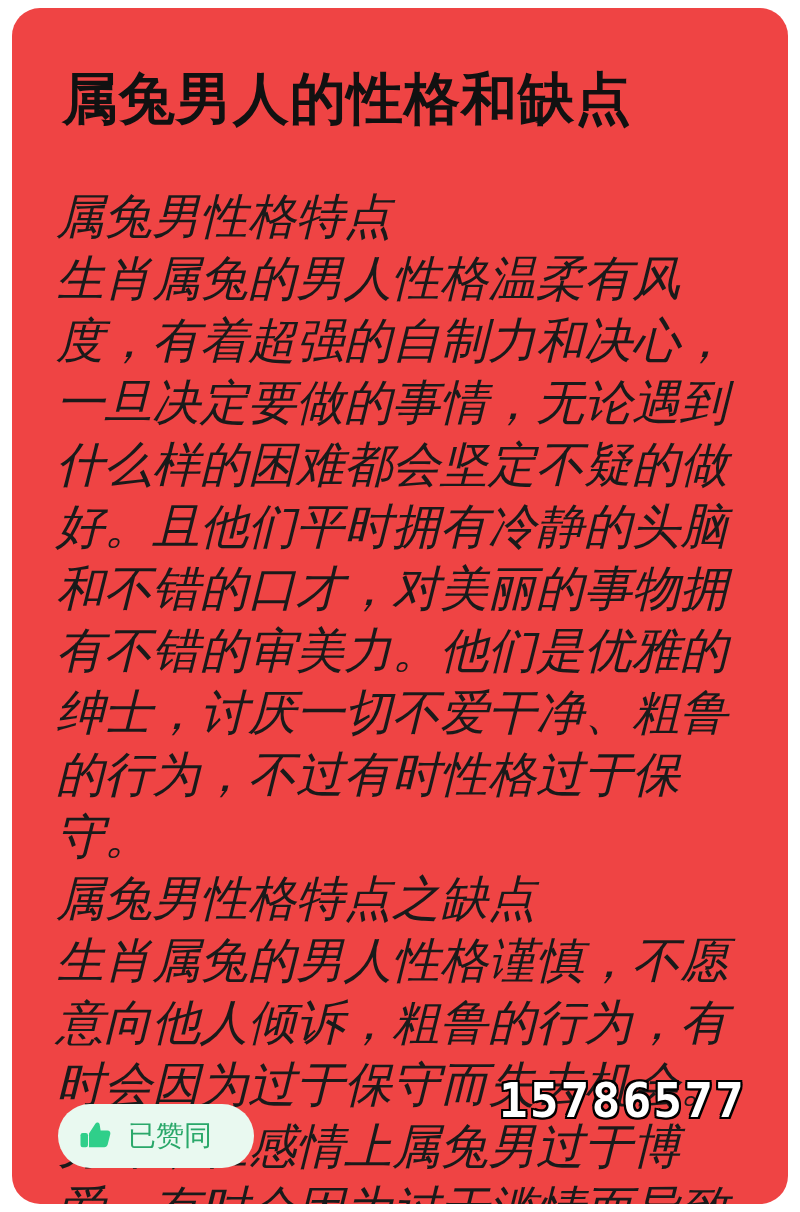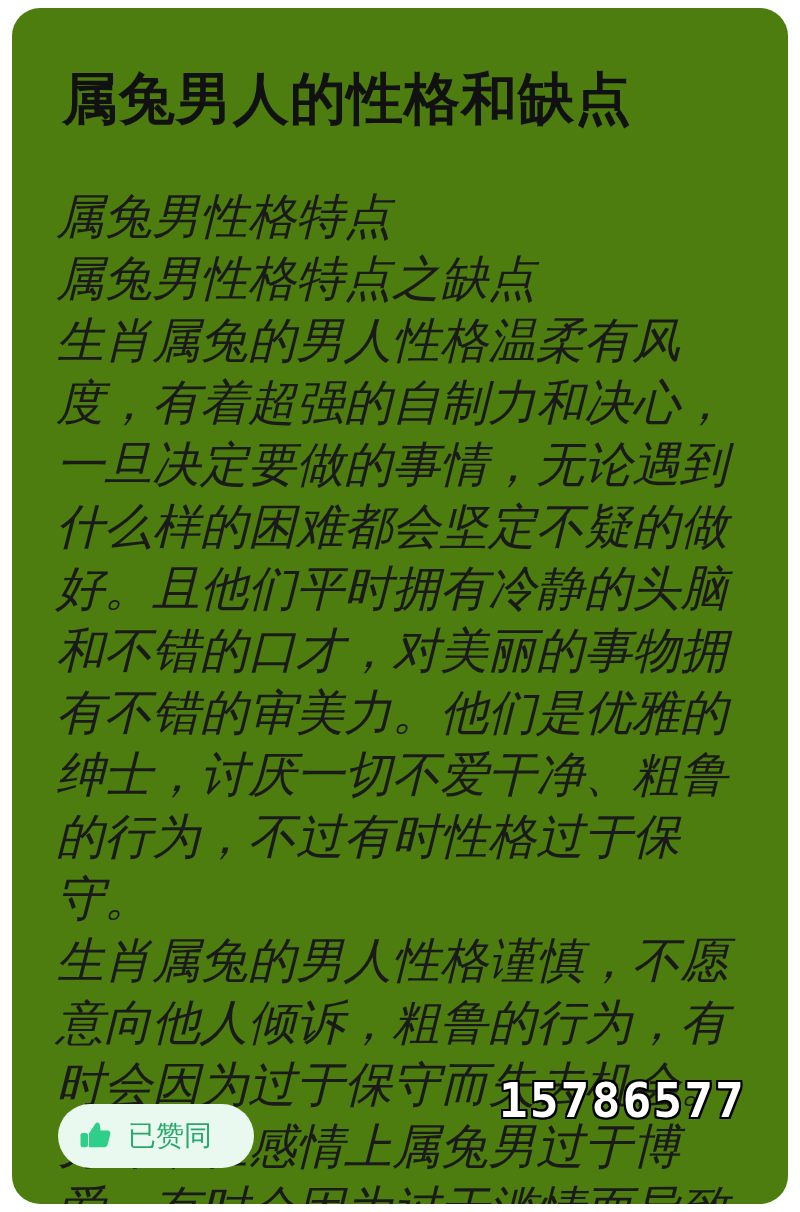--- a/index.html
+++ b/index.html
@@ -20,7 +20,7 @@
     top: 8px;
     width: 776px;
     height: 1196px;
-    background: #4d7c0f;
+    background: #ef4444;
     border-radius: 28px;
     box-sizing: border-box;
     overflow: hidden;

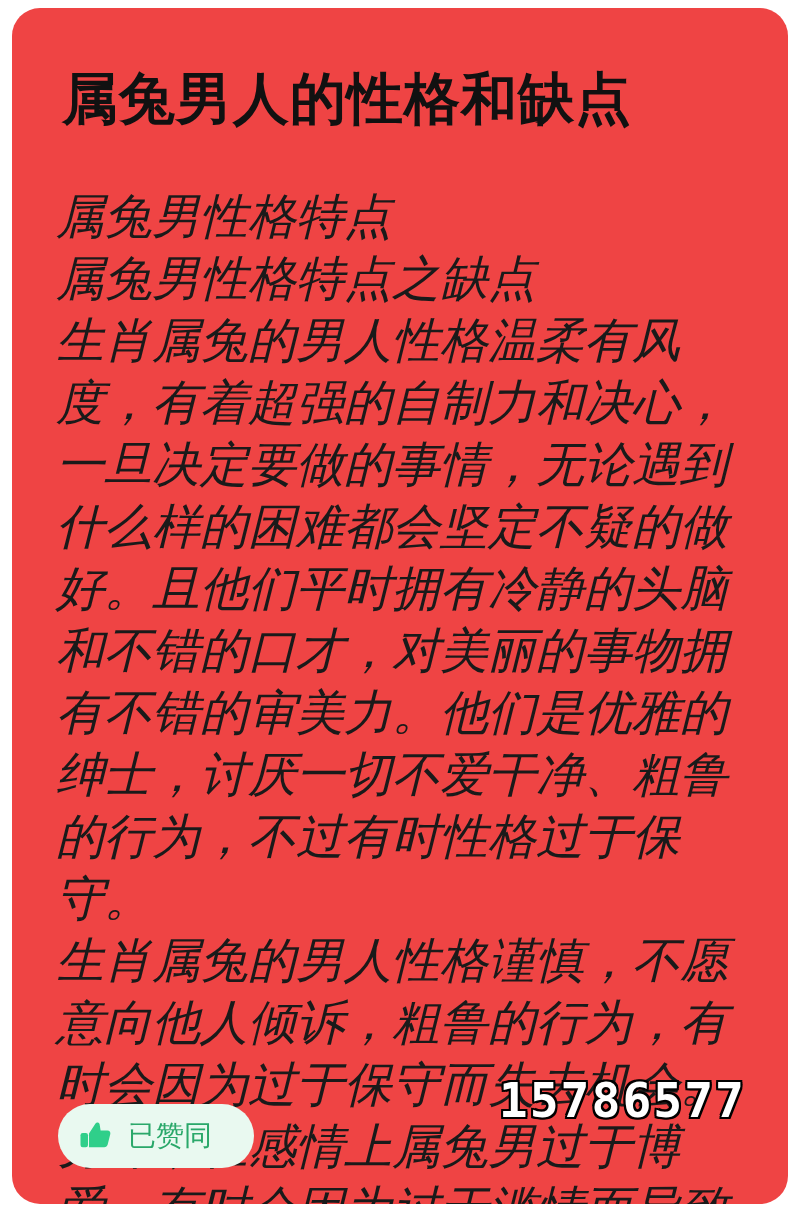--- a/index.html
+++ b/index.html
@@ -102,8 +102,8 @@
 
   <div class="body-text">
     <p class="para">属兔男性格特点</p>
+    <p class="para">生肖属兔的男人性格温柔有风度，有着超强的自制力和决心，一旦决定要做的事情，无论遇到什么样的困难都会坚定不疑的做好。且他们平时拥有冷静的头脑和不错的口才，对美丽的事物拥有不错的审美力。他们是优雅的绅士，讨厌一切不爱干净、粗鲁的行为，不过有时性格过于保守。</p>
     <p class="para">属兔男性格特点之缺点</p>
-    <p class="para">生肖属兔的男人性格温柔有风度，有着超强的自制力和决心，一旦决定要做的事情，无论遇到什么样的困难都会坚定不疑的做好。且他们平时拥有冷静的头脑和不错的口才，对美丽的事物拥有不错的审美力。他们是优雅的绅士，讨厌一切不爱干净、粗鲁的行为，不过有时性格过于保守。</p>
     <p class="para">生肖属兔的男人性格谨慎，不愿意向他人倾诉，粗鲁的行为，有时会因为过于保守而失去机会。另外，在感情上属兔男过于博爱，有时会因为过于滥情而导致感情失败。</p>
   </div>
 

